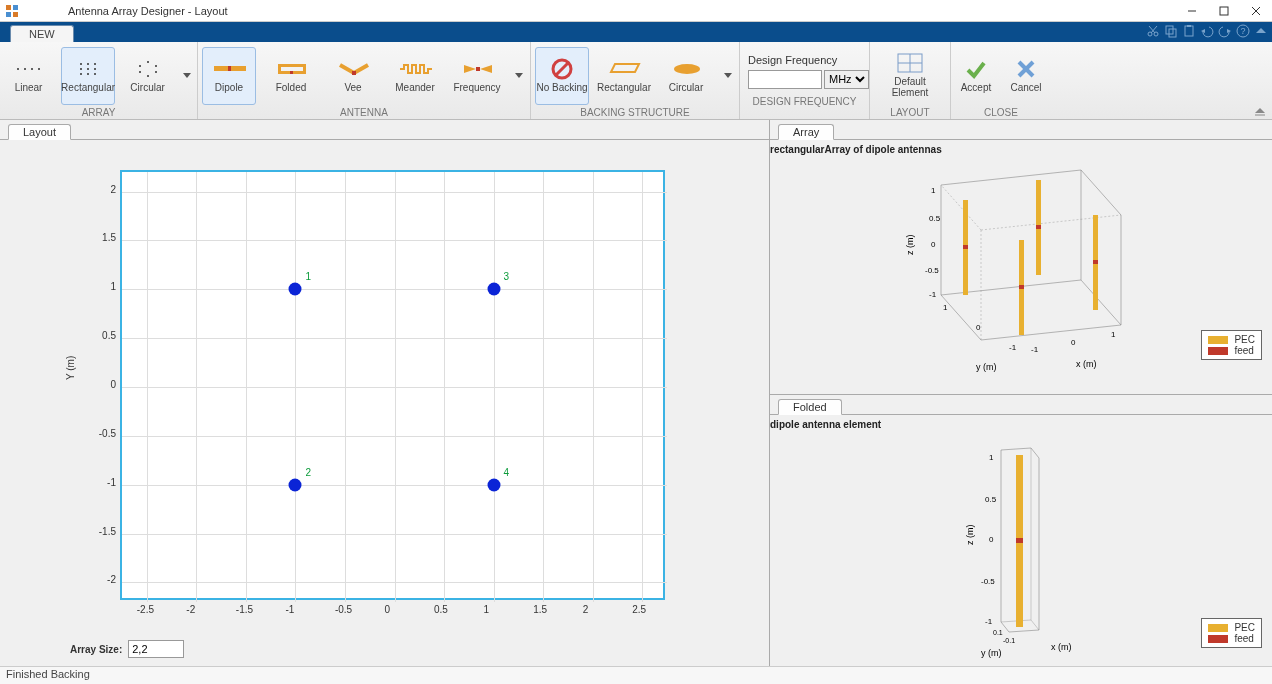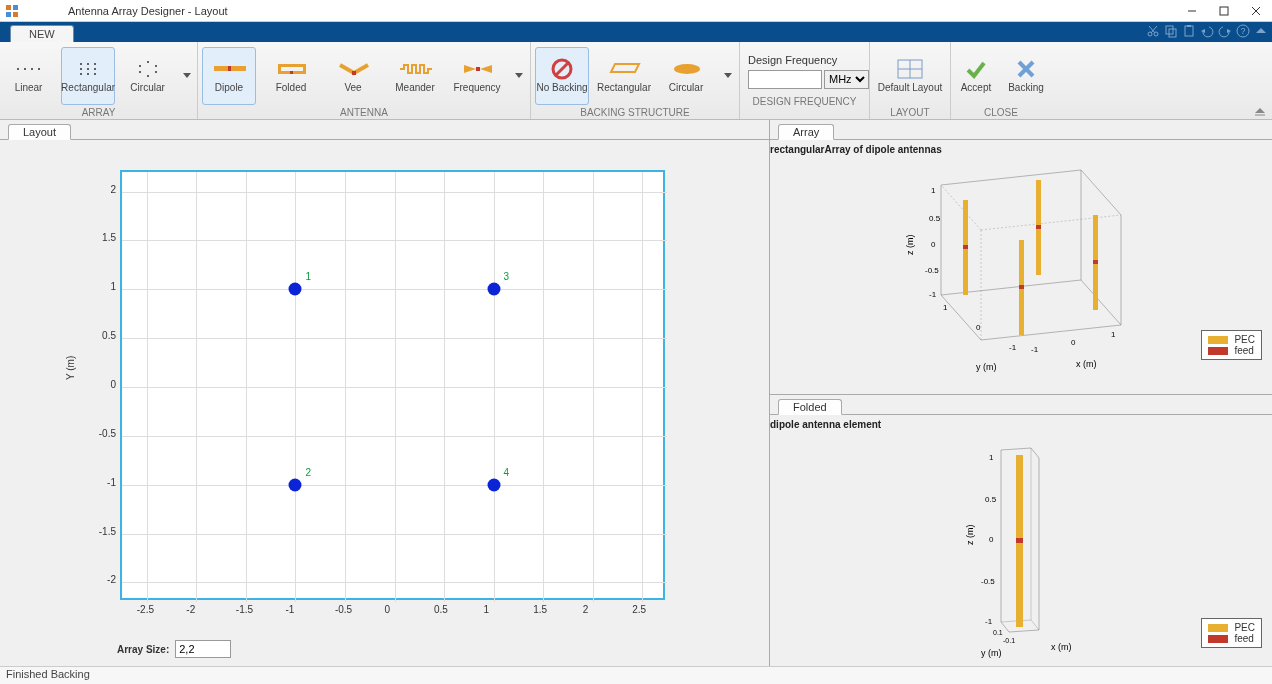--- a/index.html
+++ b/index.html
@@ -283,7 +283,7 @@
               <line x1="1" y1="10" x2="25" y2="10" stroke="#7a9cc8"></line>
             </svg>
           </div>
-        <div class="lbl">Default Layout</div>
+        <div class="lbl">Default Element</div>
       </div>
     </div>
     <div class="label">LAYOUT</div>

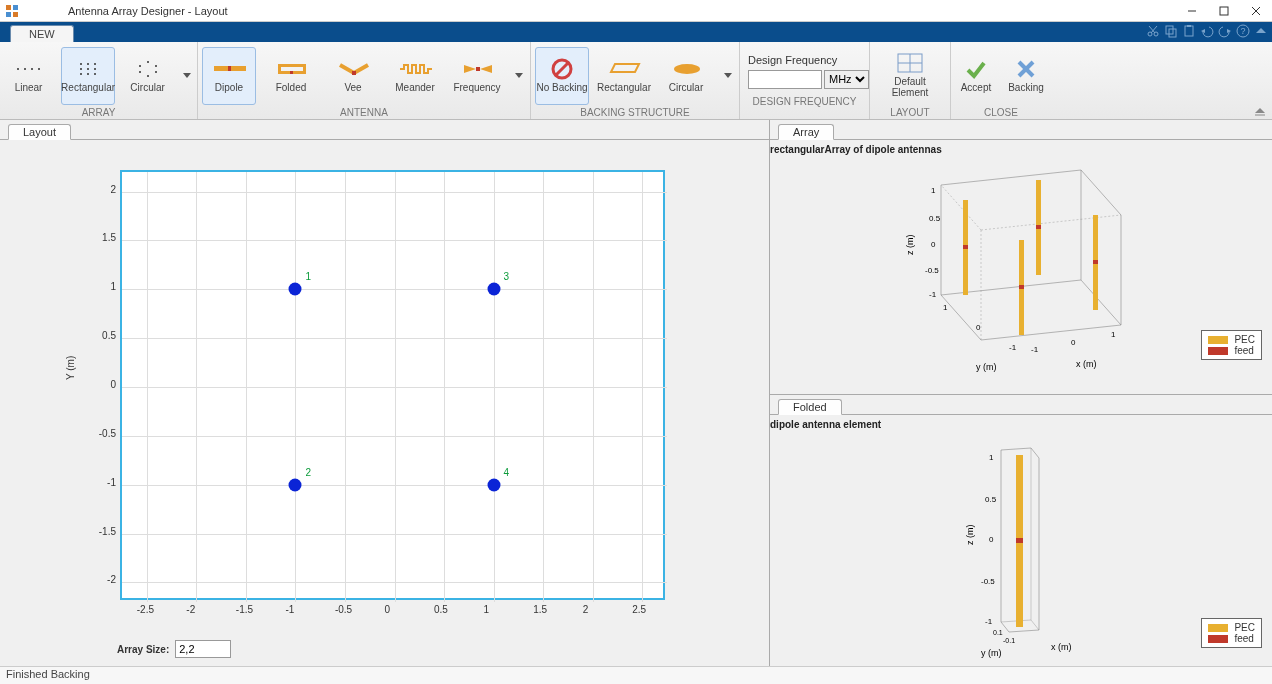--- a/index.html
+++ b/index.html
@@ -306,7 +306,7 @@
               <line x1="18" y1="4" x2="4" y2="18" stroke="#6fa0d6" stroke-width="4"></line>
             </svg>
           </div>
-        <div class="lbl">Backing</div>
+        <div class="lbl">Cancel</div>
       </div>
     </div>
     <div class="label">CLOSE</div>

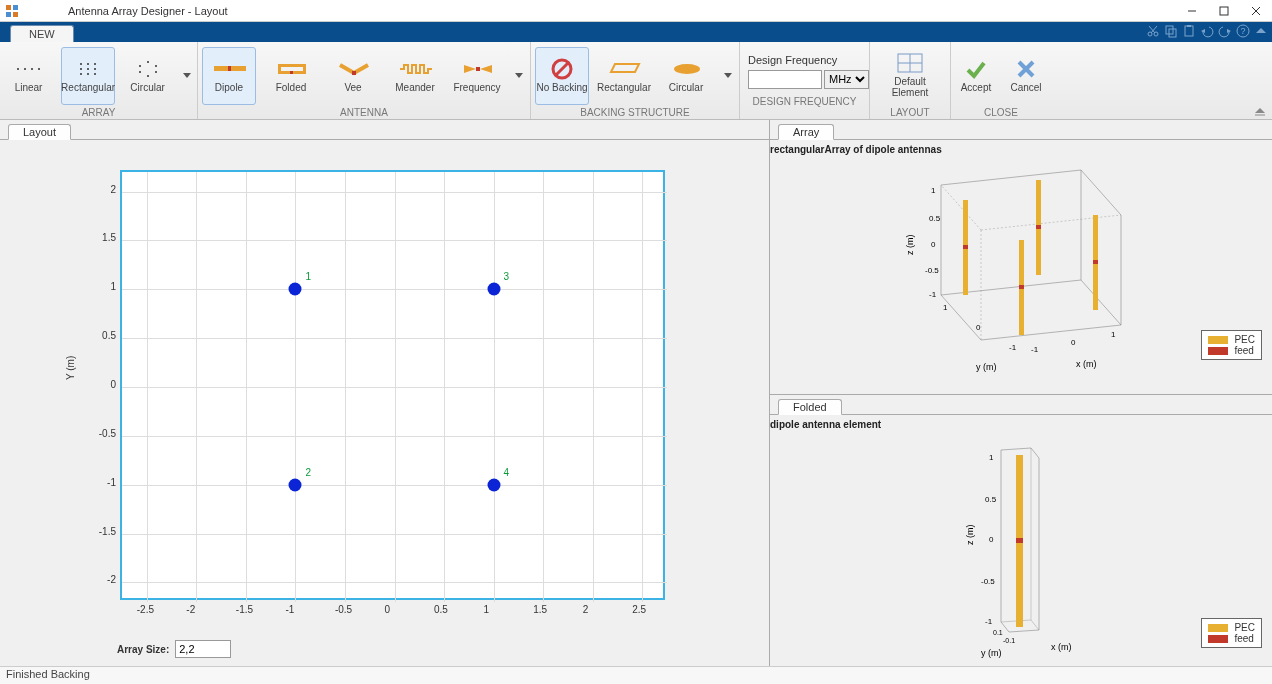--- a/index.html
+++ b/index.html
@@ -44,7 +44,7 @@
 .point-label { position: absolute; font-size: 10px; color: #0b9b3a; transform: translate(10px, -18px); }
 .array-size-row { position: absolute; left: 70px; bottom: 8px; display: flex; align-items: center; gap: 6px; }
 .array-size-row input { width: 56px; height: 18px; border: 1px solid #999; font-size: 11px; padding: 1px 3px; }
-.array-size-row .lbl { font-weight: bold; font-size: 10px; margin-left: 47px; }
+.array-size-row .lbl { font-weight: bold; font-size: 10px; }
 .mini-title { font-weight: bold; font-size: 10px; color: #222; margin-top: 4px; }
 .legend-box { position: absolute; right: 10px; border: 1px solid #666; background: #fff; padding: 3px 6px; font-size: 10px; text-align: right; }
 .legend-row { display: flex; align-items: center; gap: 6px; }

